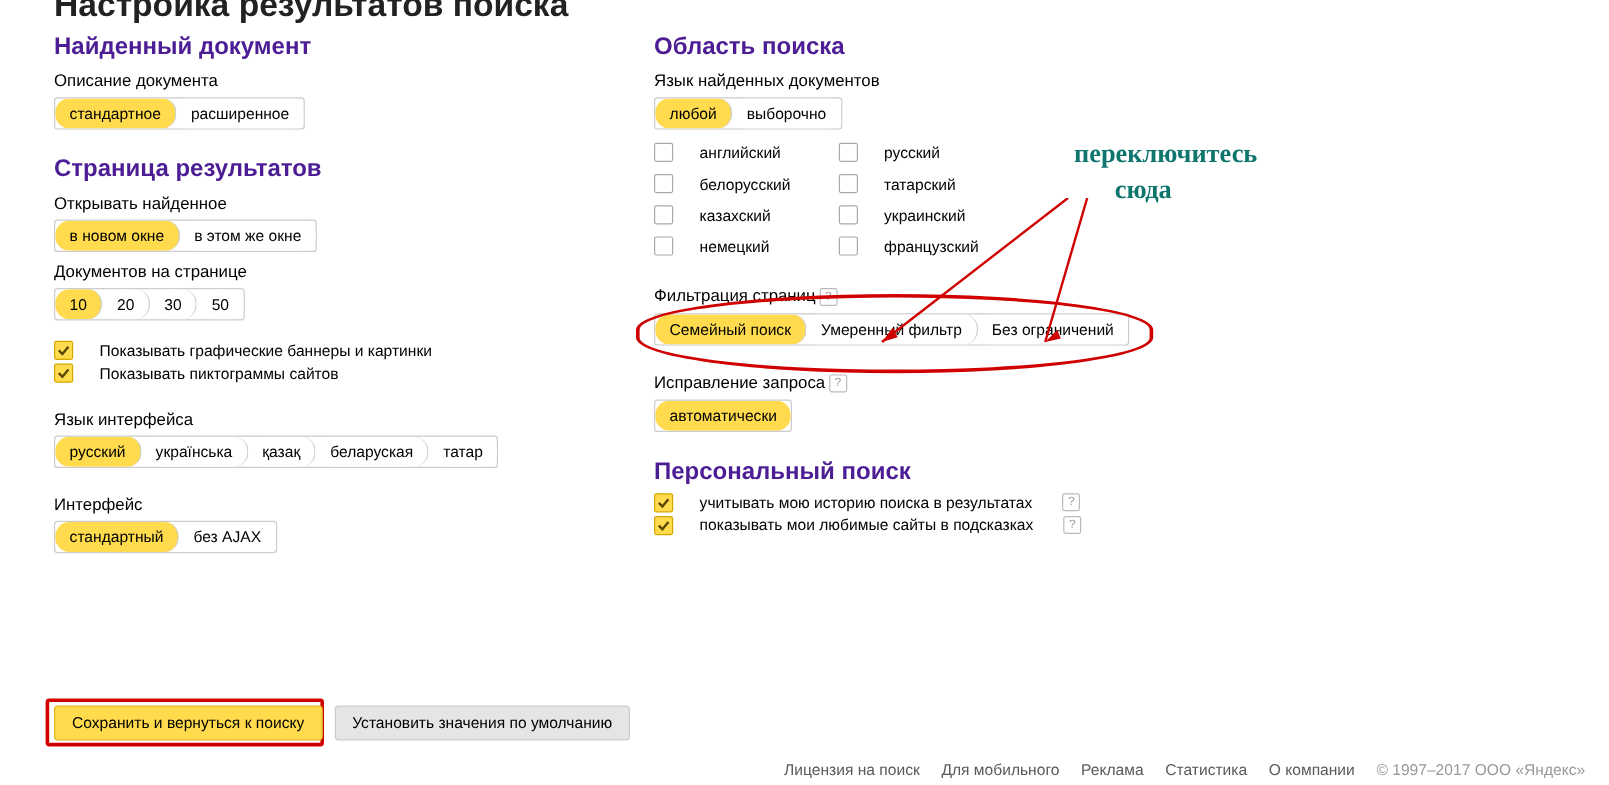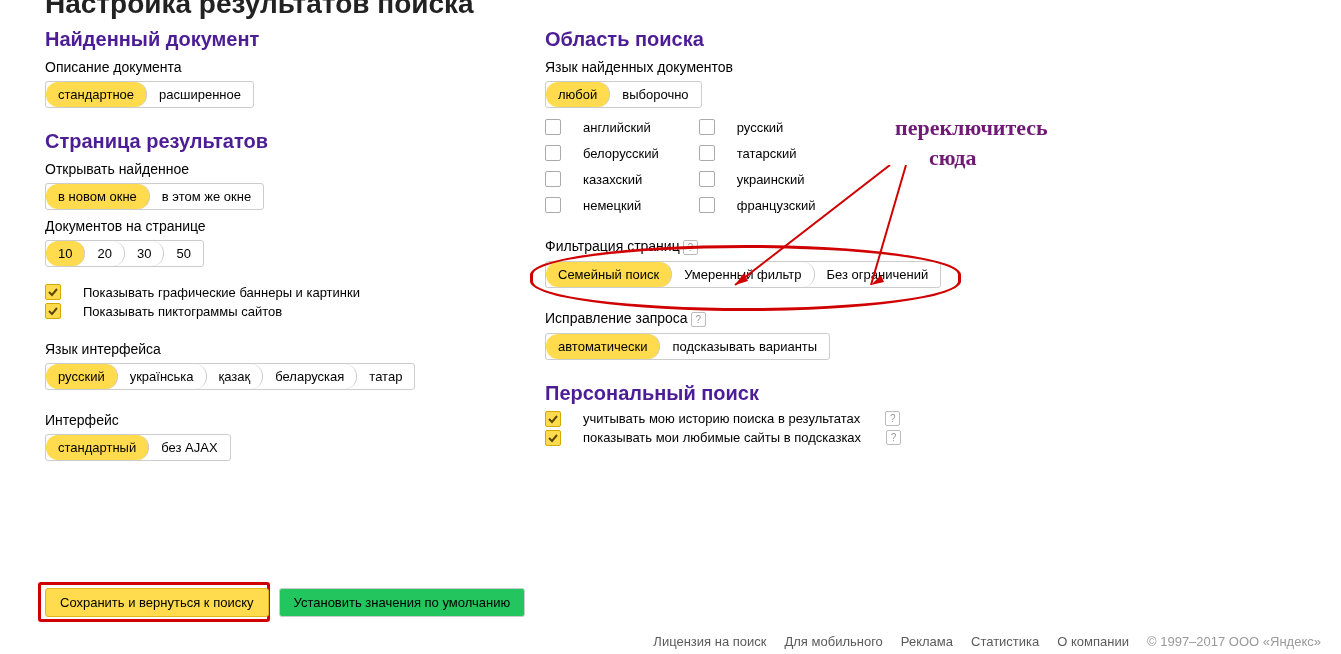--- a/index.html
+++ b/index.html
@@ -24,7 +24,7 @@
 .lang-cols{display:flex;gap:40px;margin-top:8px;}
 .lang-col{display:flex;flex-direction:column;gap:4px;}
 .help{display:inline-flex;width:13px;height:13px;border:1px solid #bbb;border-radius:2px;align-items:center;justify-content:center;font-size:10px;color:#999;margin-left:3px;vertical-align:middle;}
-.annot{position:absolute;font-family:"Times New Roman",serif;font-weight:bold;font-size:22px;color:#701a75;}
+.annot{position:absolute;font-family:"Times New Roman",serif;font-weight:bold;font-size:22px;color:#0f766e;}
 .annot1{left:895px;top:115px;}
 .annot2{left:895px;top:145px;margin-left:34px;}
 .red-ellipse{position:absolute;border:3px solid #d00000;border-radius:50%/45%;pointer-events:none;}

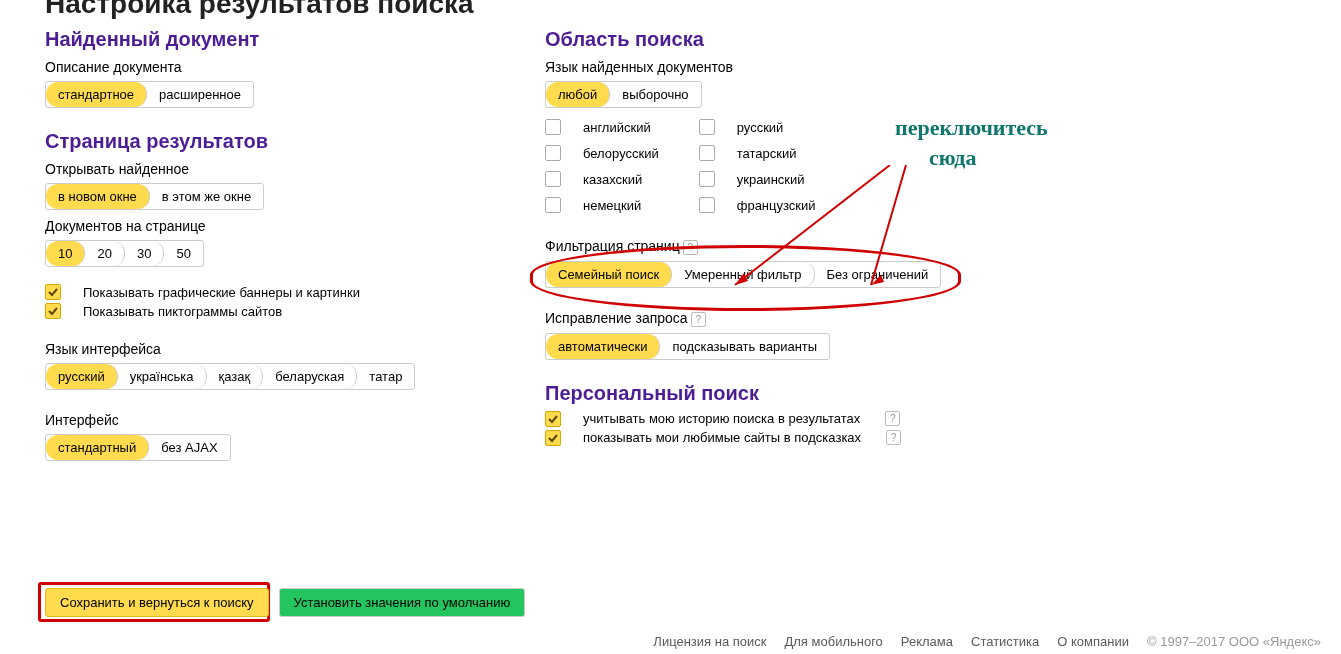--- a/index.html
+++ b/index.html
@@ -172,7 +172,6 @@
       <div class="field-label"><span>Исправление запроса</span><span class="help">?</span></div>
       <div class="seg">
         <div class="opt sel">автоматически</div>
-        <div class="opt">подсказывать варианты</div>
       </div>
     </div>
 

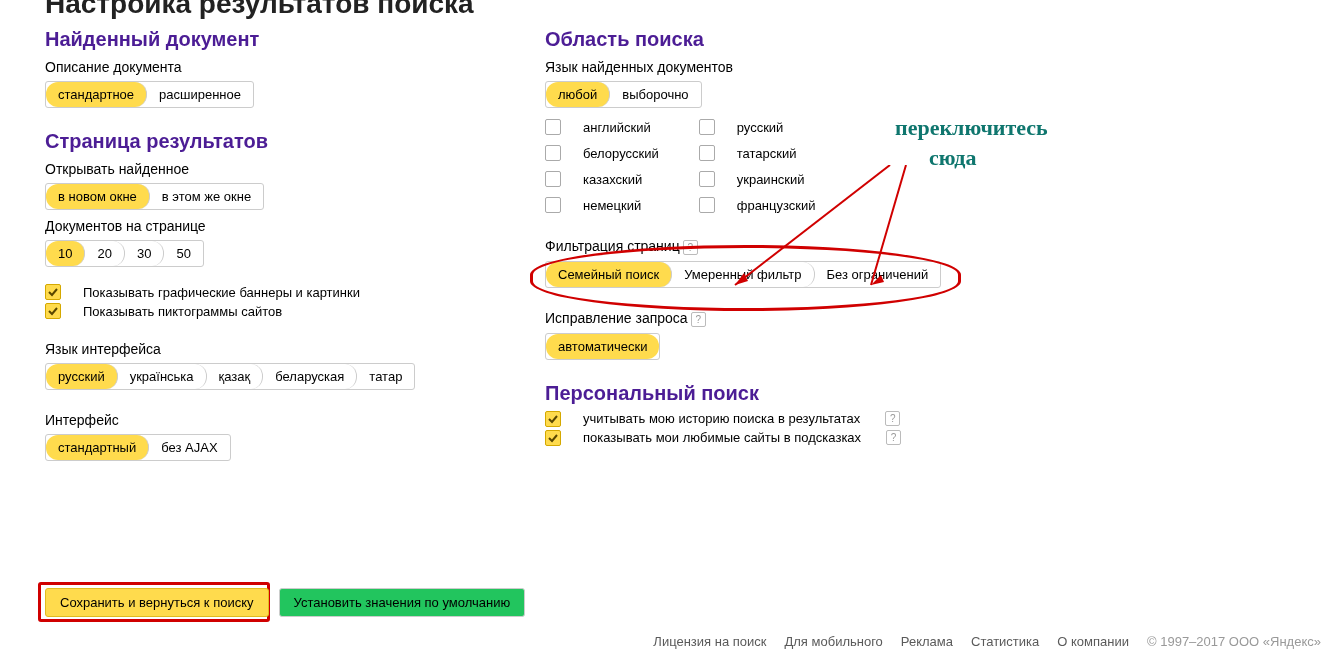--- a/index.html
+++ b/index.html
@@ -32,7 +32,7 @@
 .red-rect{position:absolute;border:3px solid #d00000;border-radius:3px;pointer-events:none;}
 .rect-save{left:38px;top:582px;width:226px;height:34px;}
 .buttons{position:absolute;left:45px;top:588px;display:flex;gap:10px;}
-.btn{padding:6px 14px;border:1px solid #ccc;border-radius:3px;font-size:13px;cursor:pointer;background:#22c55e;}
+.btn{padding:6px 14px;border:1px solid #ccc;border-radius:3px;font-size:13px;cursor:pointer;background:#e5e5e5;}
 .btn.primary{background:#ffdb4d;border-color:#e0bb20;}
 .footer{position:absolute;bottom:0;left:0;right:0;height:22px;border-top:0;color:#888;font-size:13px;display:flex;justify-content:flex-end;align-items:center;gap:18px;padding:0 20px 2px 0;}
 .footer a{color:#5a5a5a;text-decoration:none;}

